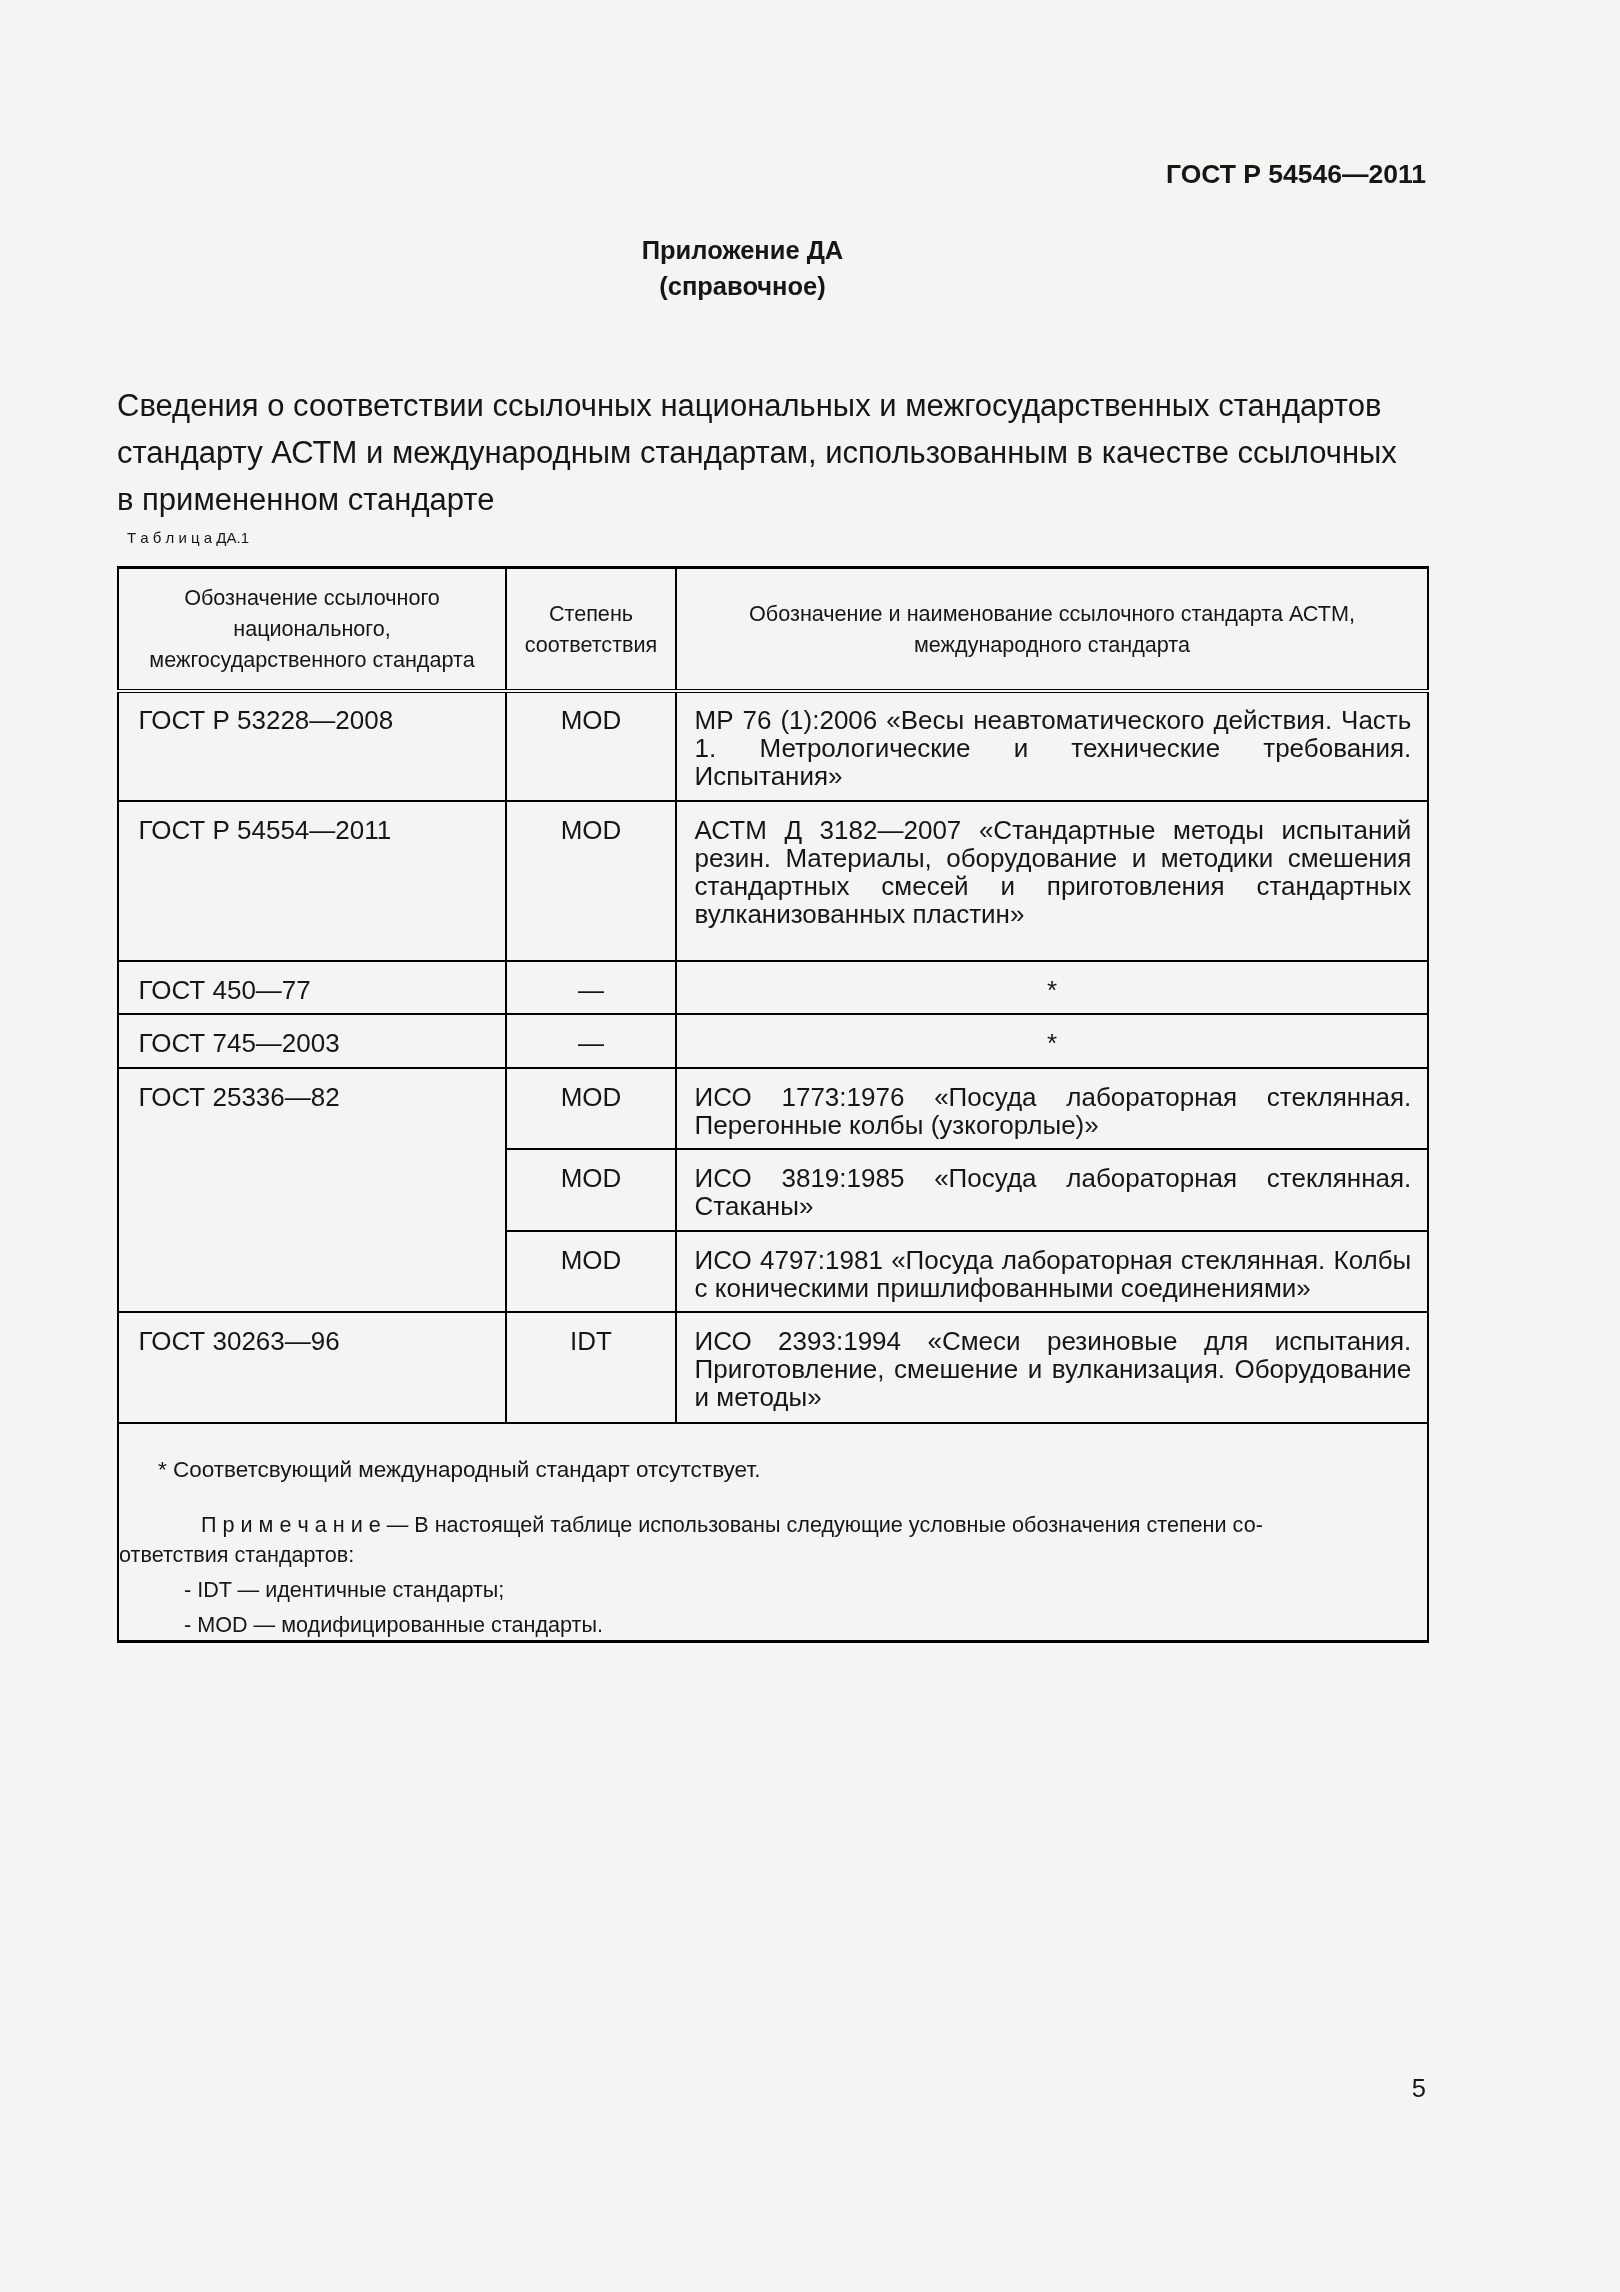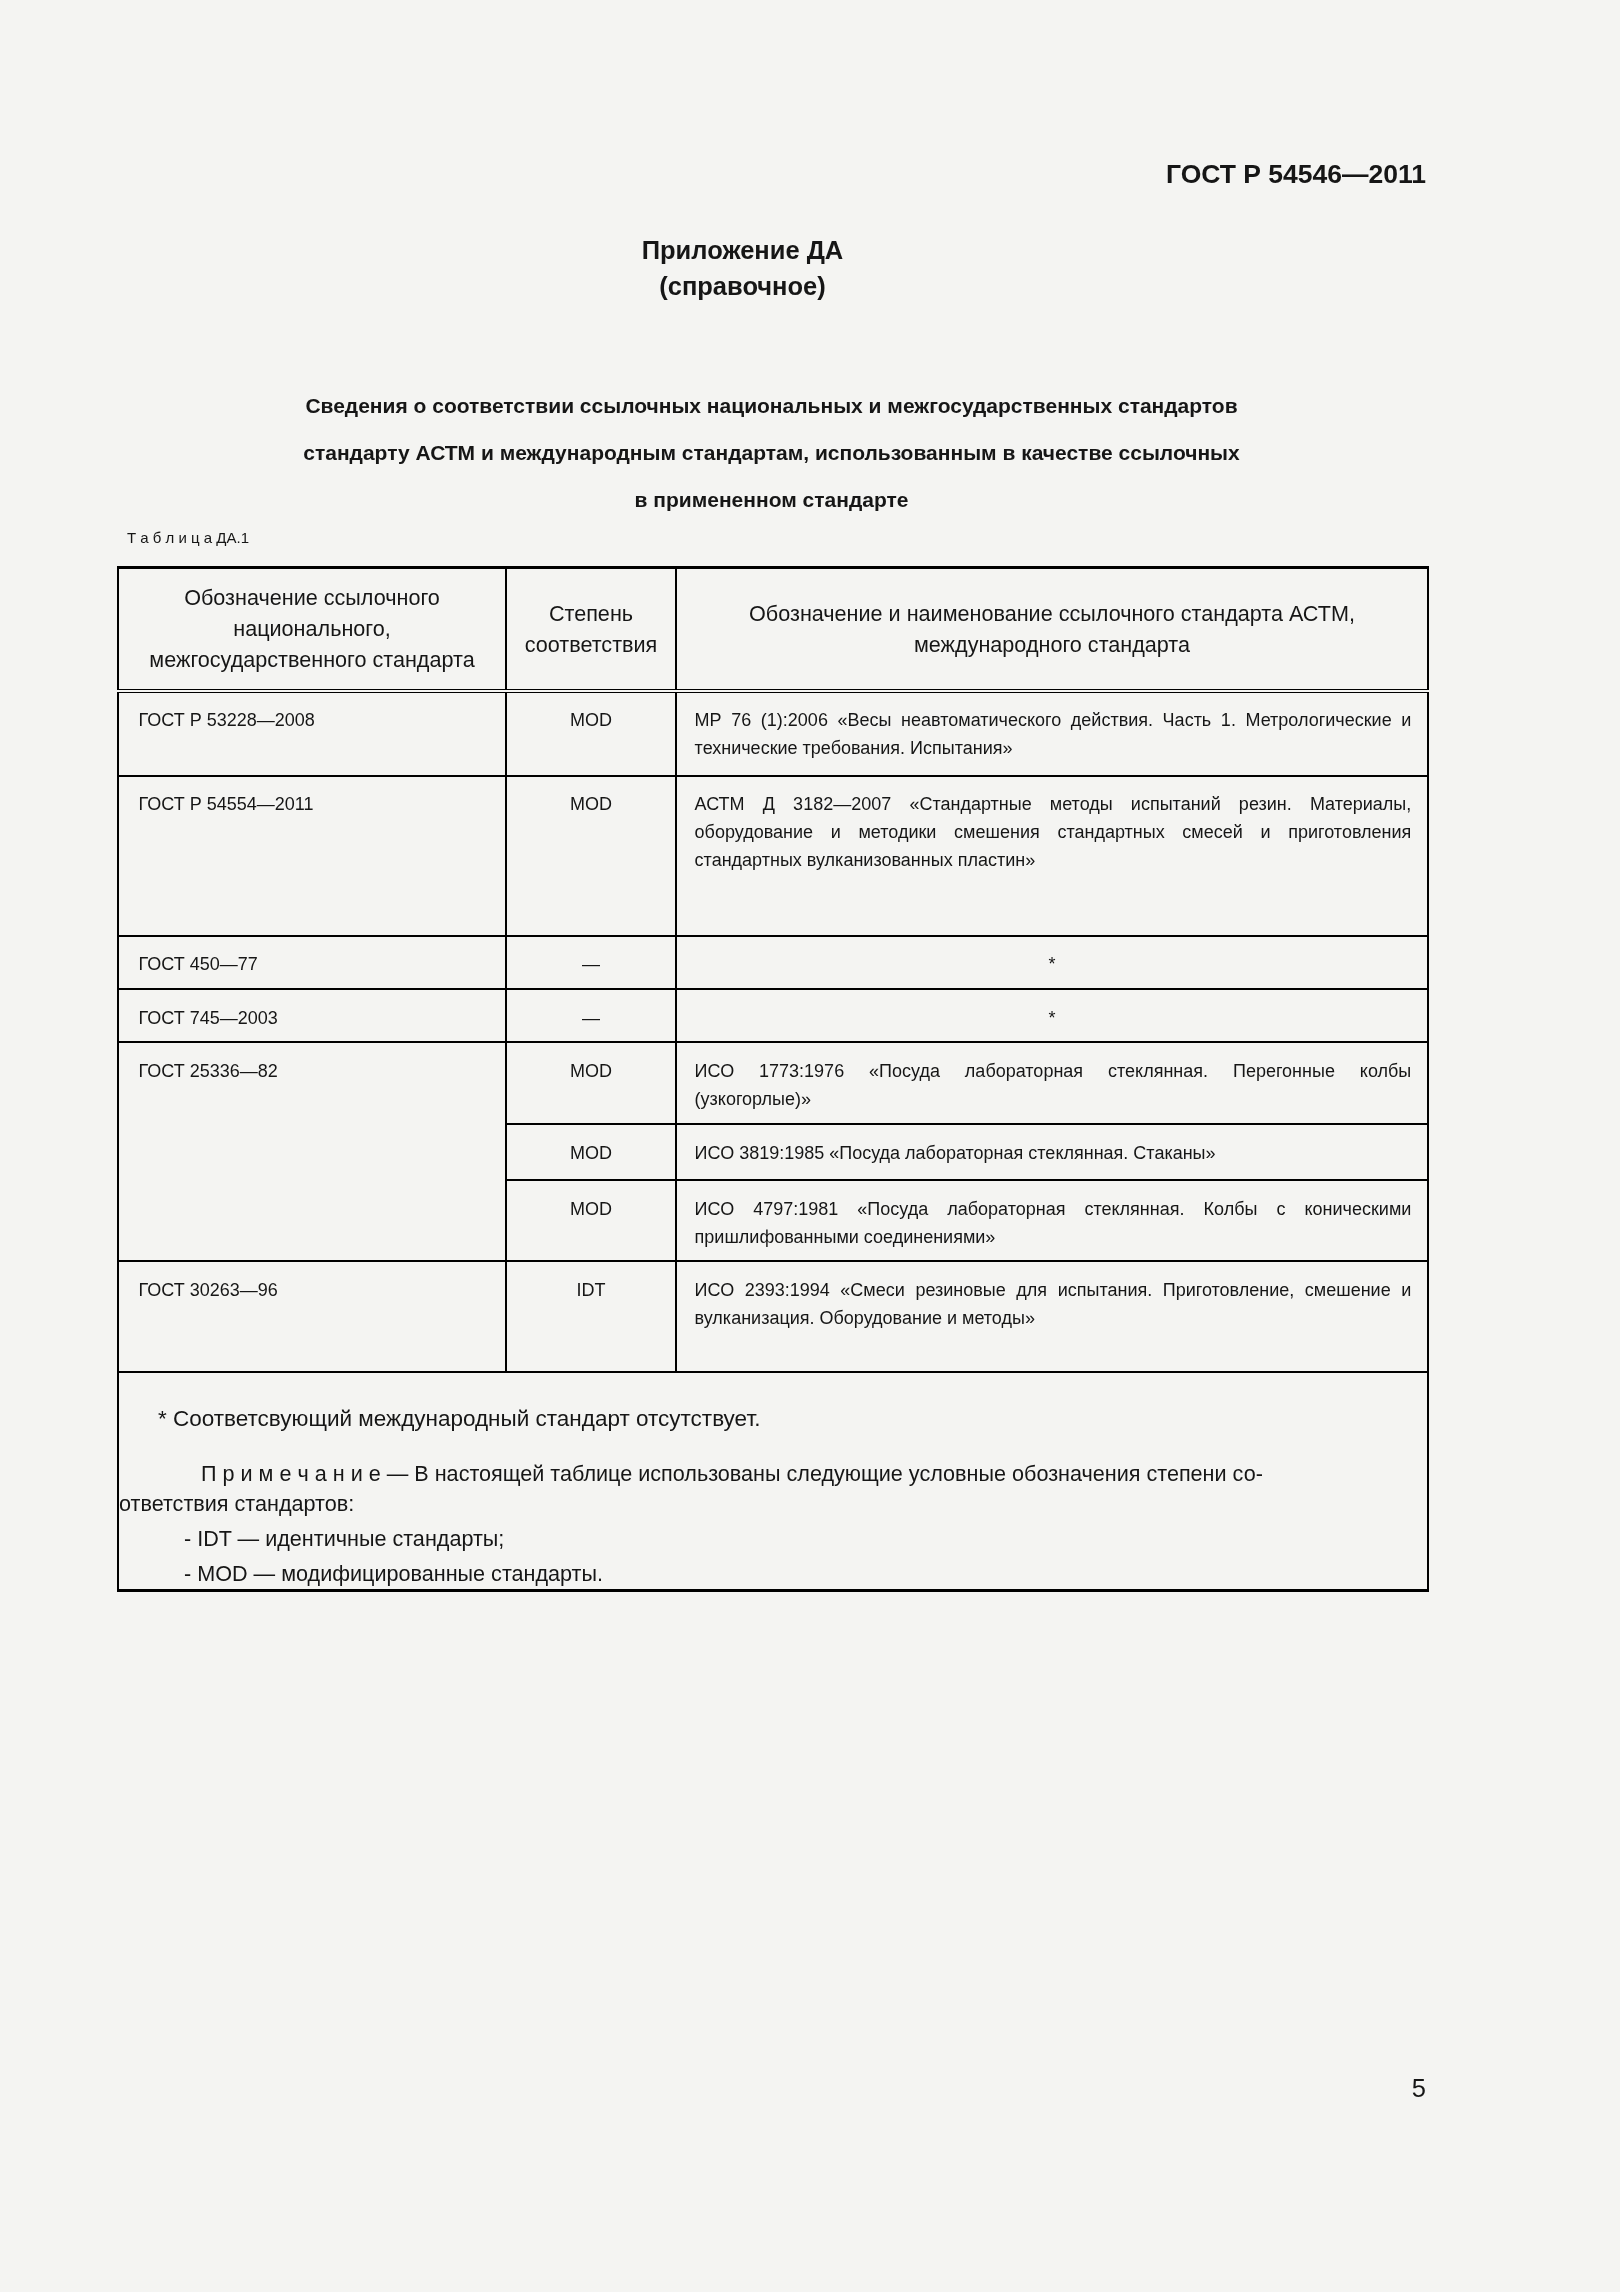--- a/index.html
+++ b/index.html
@@ -20,7 +20,7 @@
   }
   .main-title {
     position: absolute; left: 117px; top: 382px; width: 1309px;
-    text-align: center; font-size: 21px; font-weight: bold; line-height: 47px;
+    font-size: 31px; font-weight: normal; line-height: 47px;
     white-space: pre-line;
   }
   .table-caption {

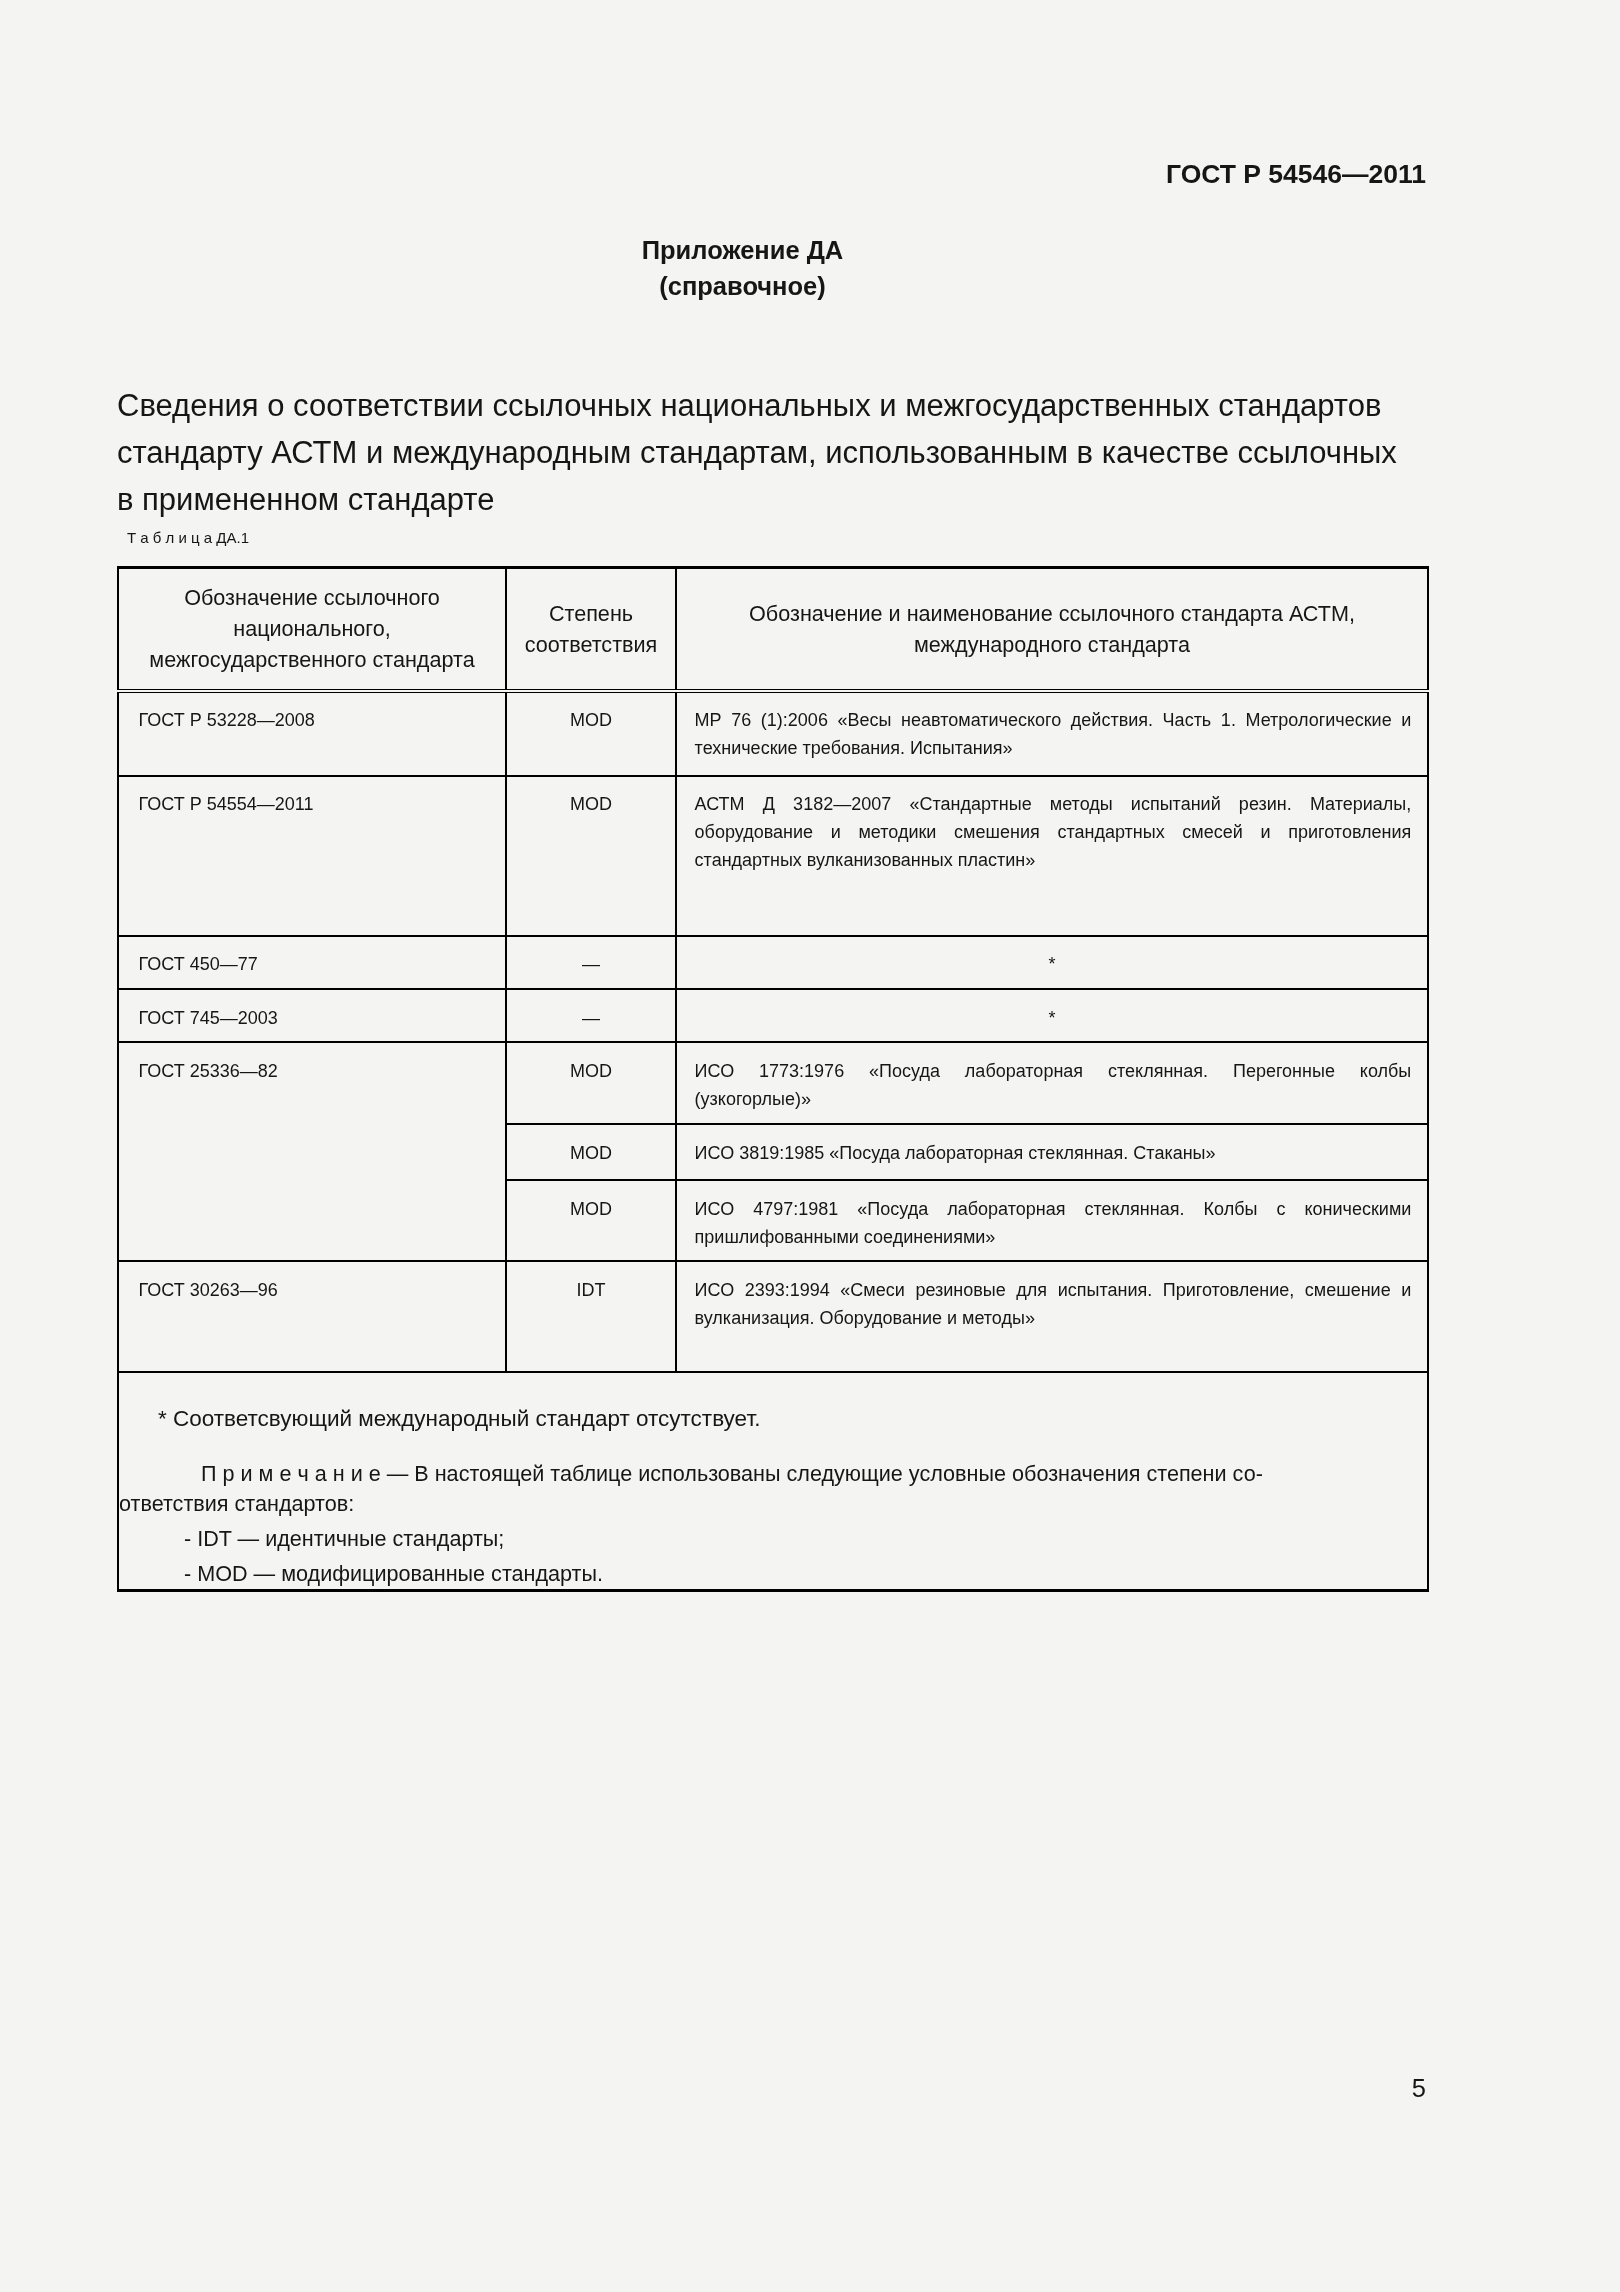--- a/index.html
+++ b/index.html
@@ -43,7 +43,7 @@
   }
   .std-table td {
     border: 2px solid #000;
-    font-size: 18px; line-height: 28px;
+    font-size: 26px; line-height: 28px;
     vertical-align: top;
   }
   td.cell-standard { padding: 13.7px 7.8px 7.8px 19.6px; text-align: left; }

